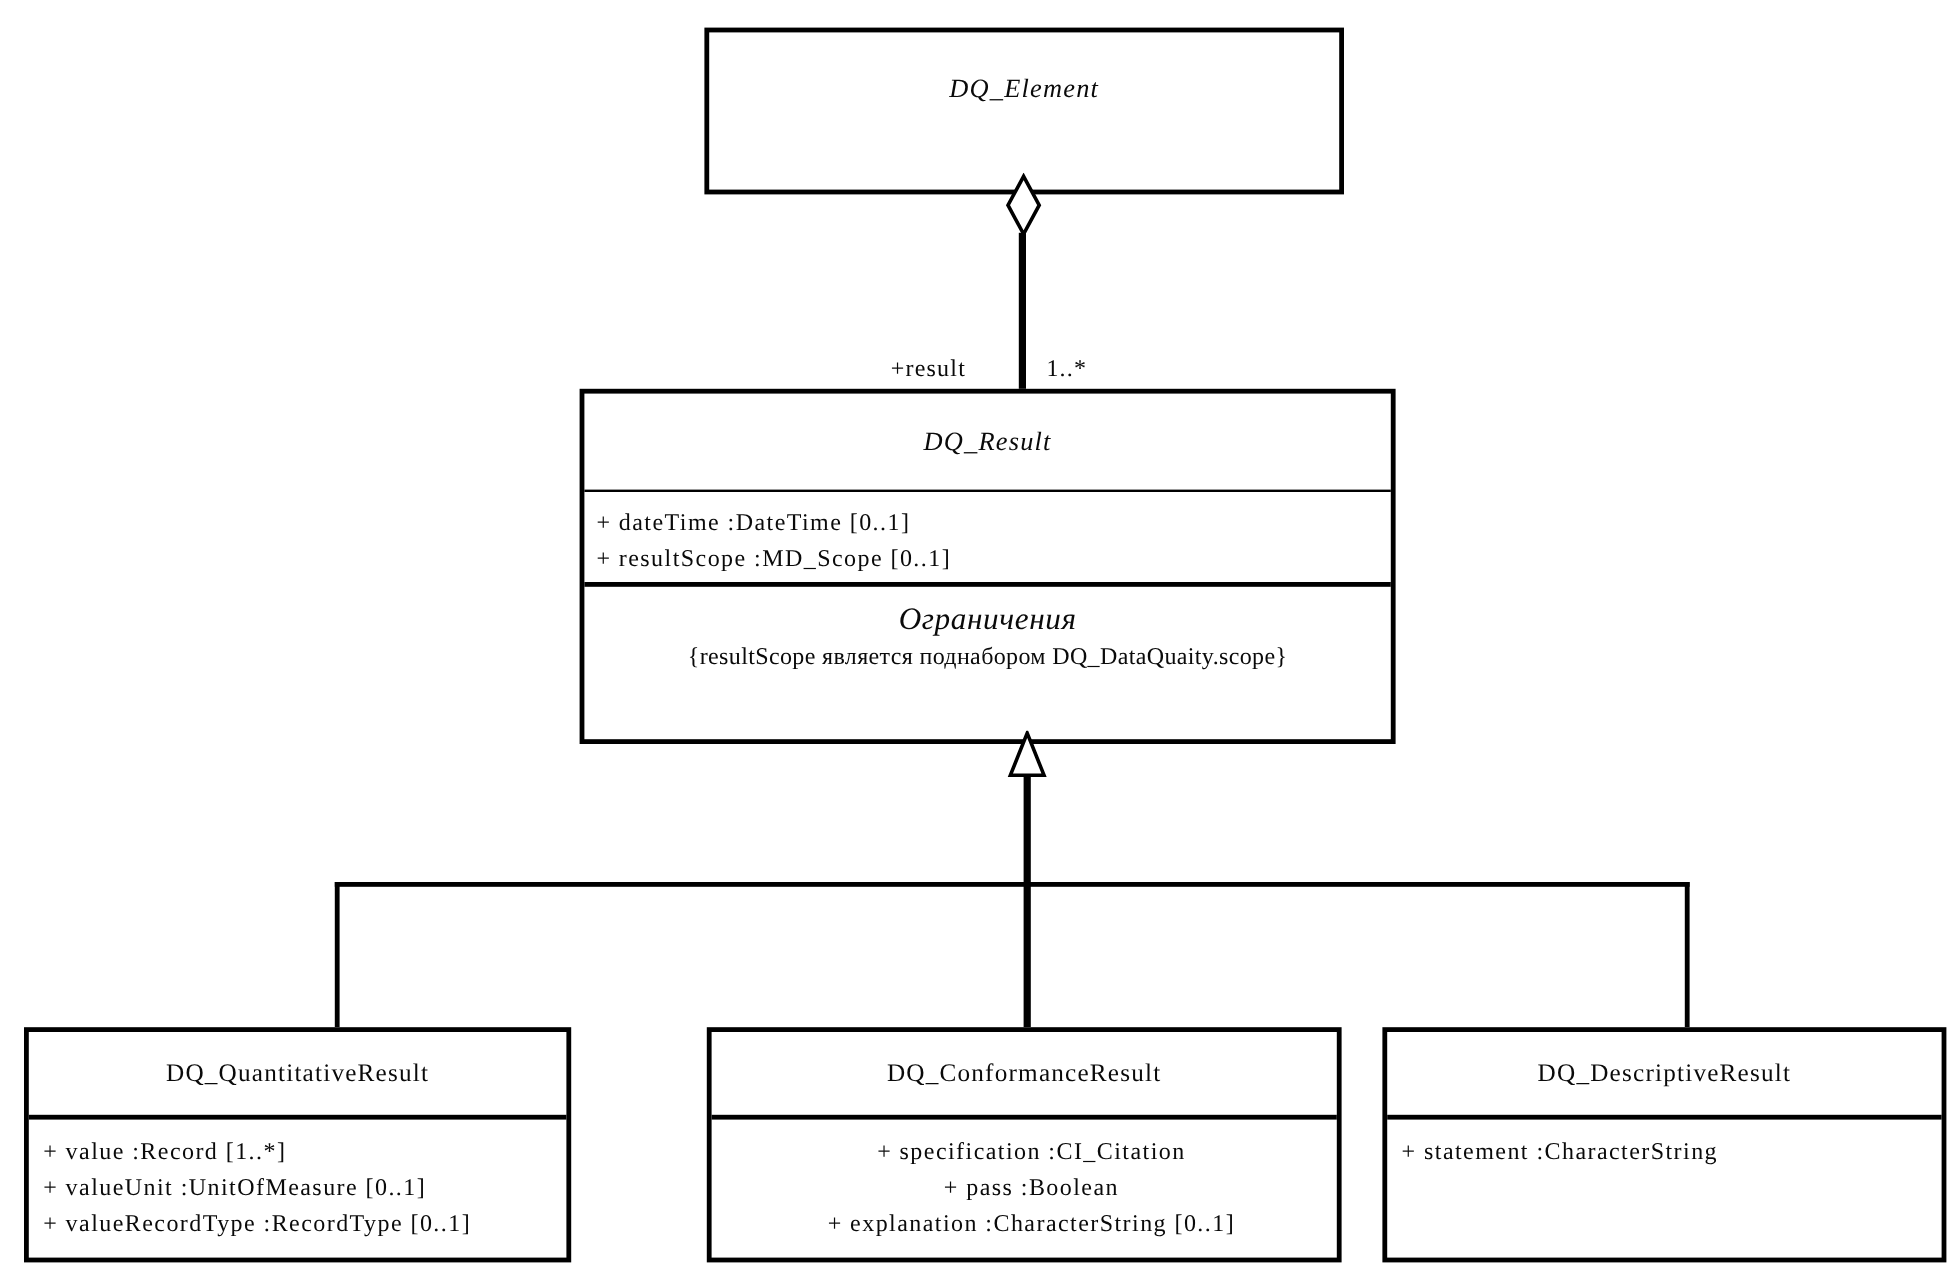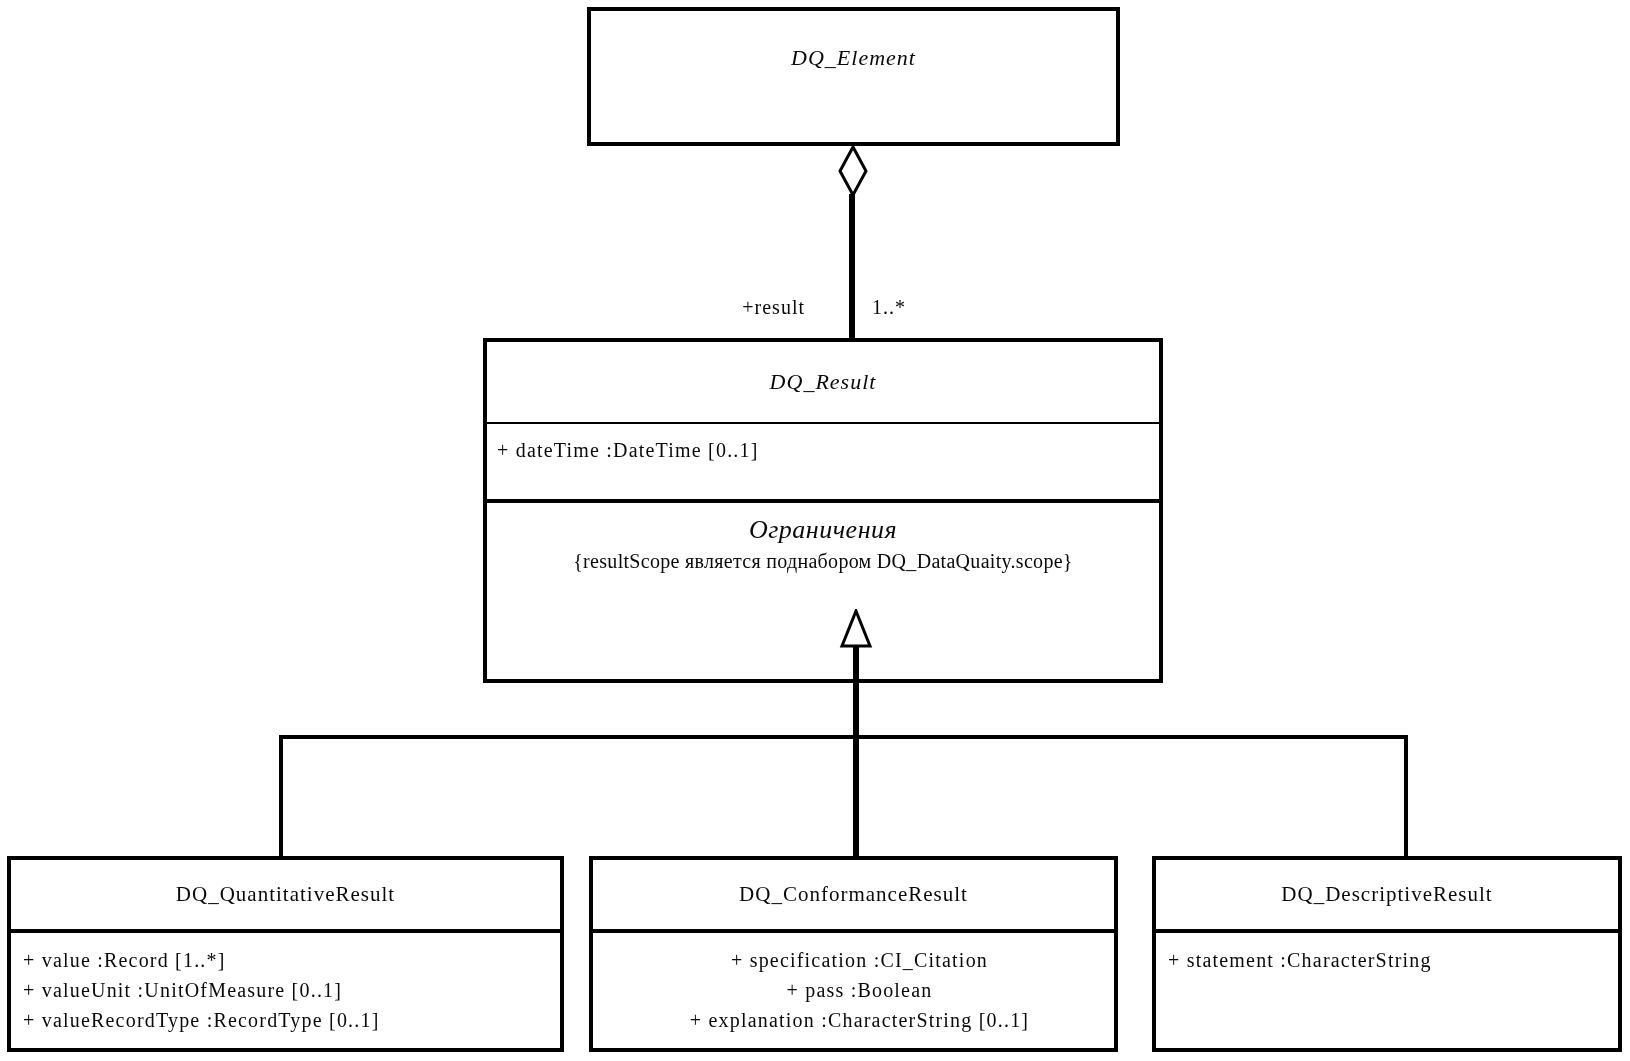--- a/index.html
+++ b/index.html
@@ -43,7 +43,7 @@
   .marker { position: absolute; }
 
   
-  .box-element { left: 587px; top: 7px; width: 533px; height: 139px; }
+  .box-element { left: 587px; top: 23px; width: 533px; height: 139px; }
   .box-element .class-title { height: 64px; padding-top: 30px; }
 
   

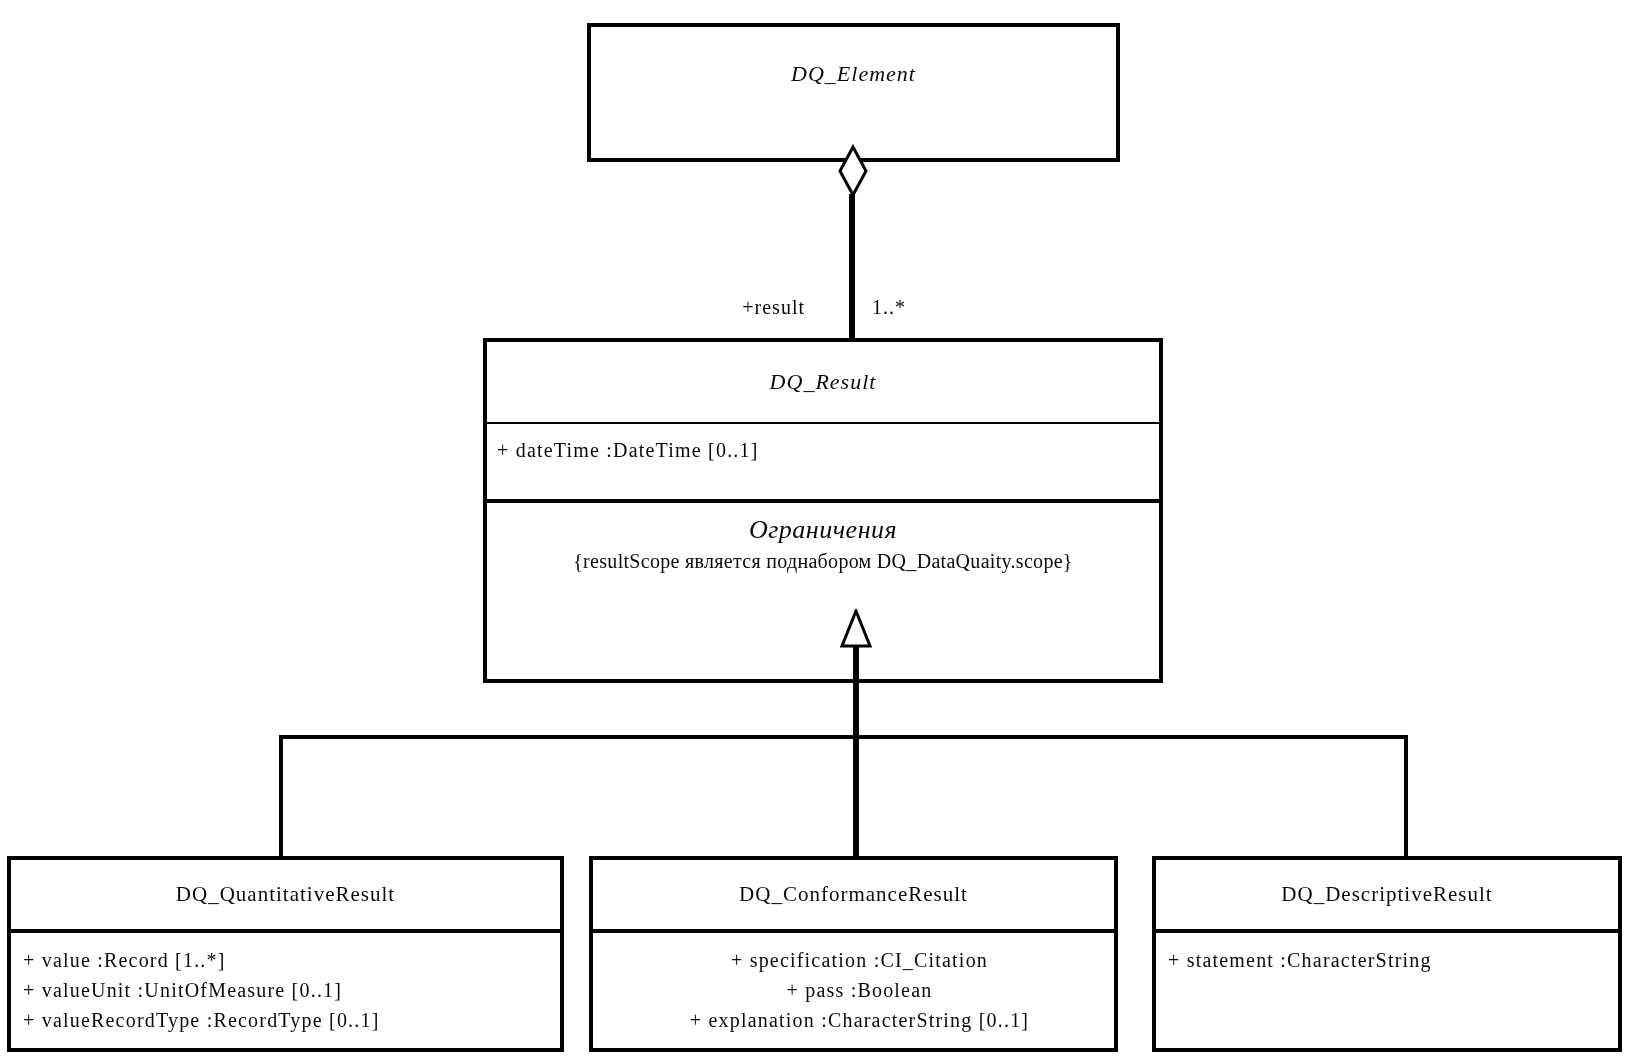--- a/index.html
+++ b/index.html
@@ -53,7 +53,7 @@
   .mult-label { left: 872px; top: 296px; }
 
   
-  .box-result { left: 483px; top: 338px; width: 680px; height: 345px; }
+  .box-result { left: 483px; top: 324px; width: 680px; height: 296px; }
   .box-result .title-comp { height: 82px; border-bottom: 2px solid #000000; }
   .box-result .attrs-comp { height: 79px; padding: 11px 0 17px 10px; border-bottom: 4px solid #000000; }
   .box-result .constraints-comp { text-align: center; padding-top: 12px; }

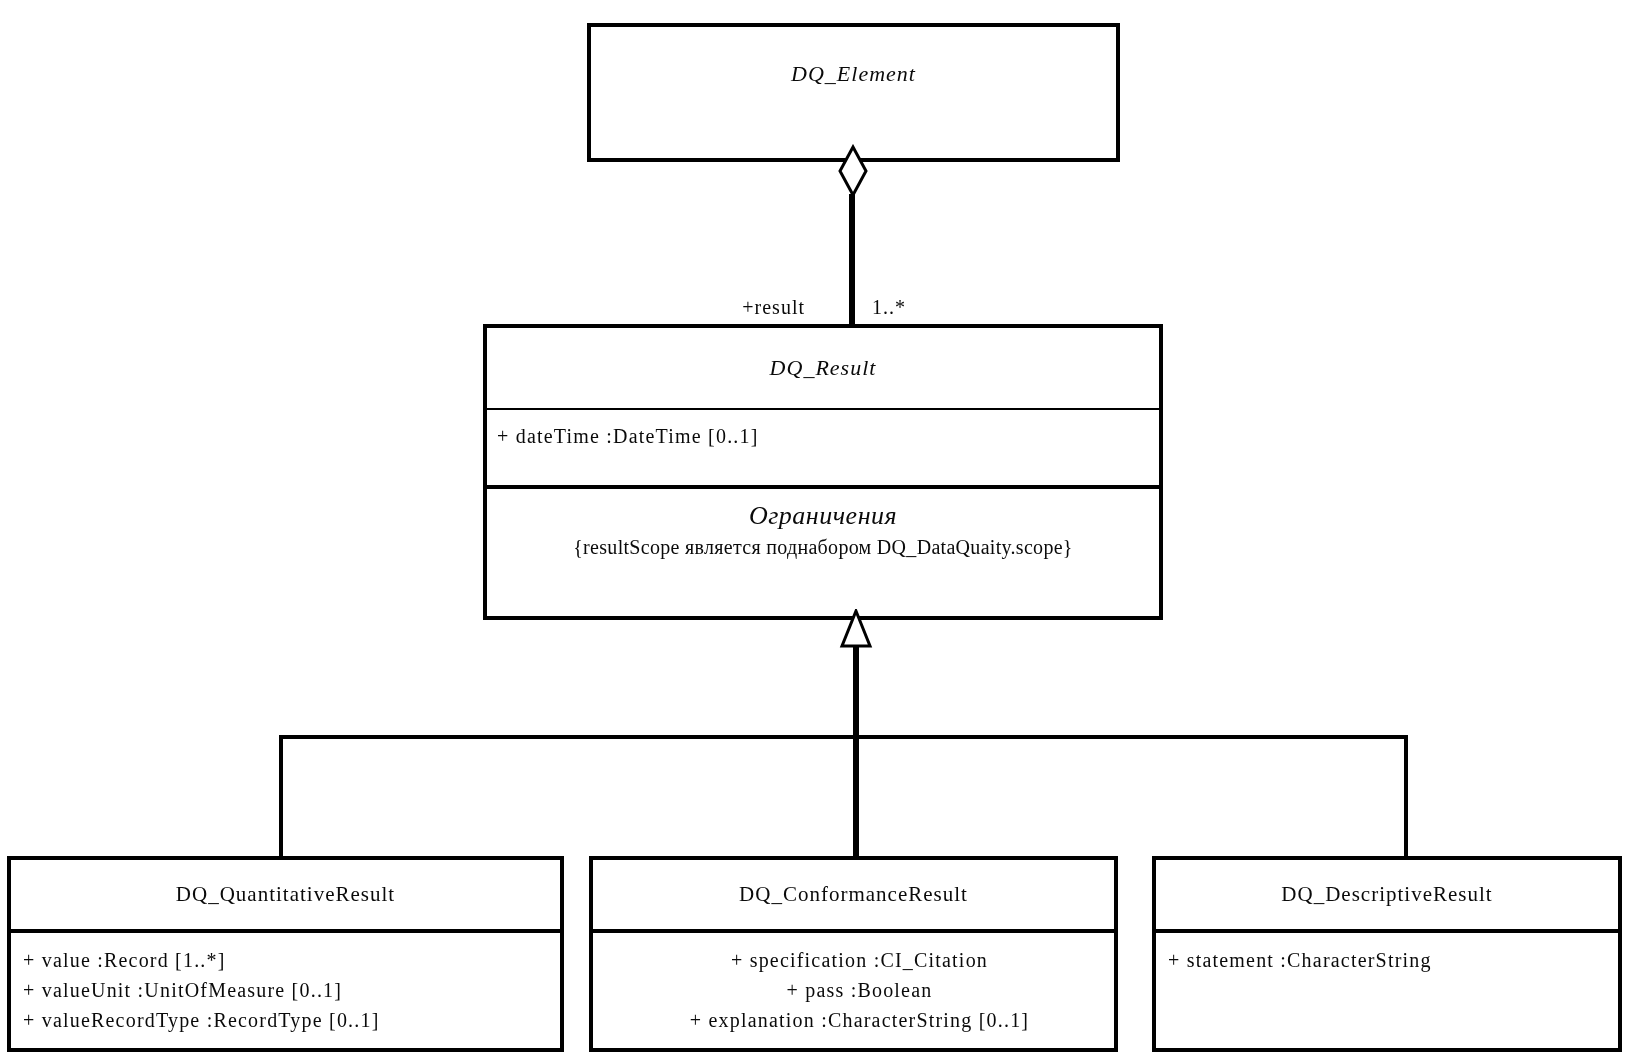--- a/index.html
+++ b/index.html
@@ -99,6 +99,7 @@
     <div class="class-title italic title-comp">DQ_Result</div>
     <div class="attrs-comp">
       <div class="attr">+  dateTime  :DateTime [0..1]</div>
+      <div class="attr">+  resultScope  :MD_Scope [0..1]</div>
     </div>
     <div class="constraints-comp">
       <div class="constraints-title italic">Ограничения</div>

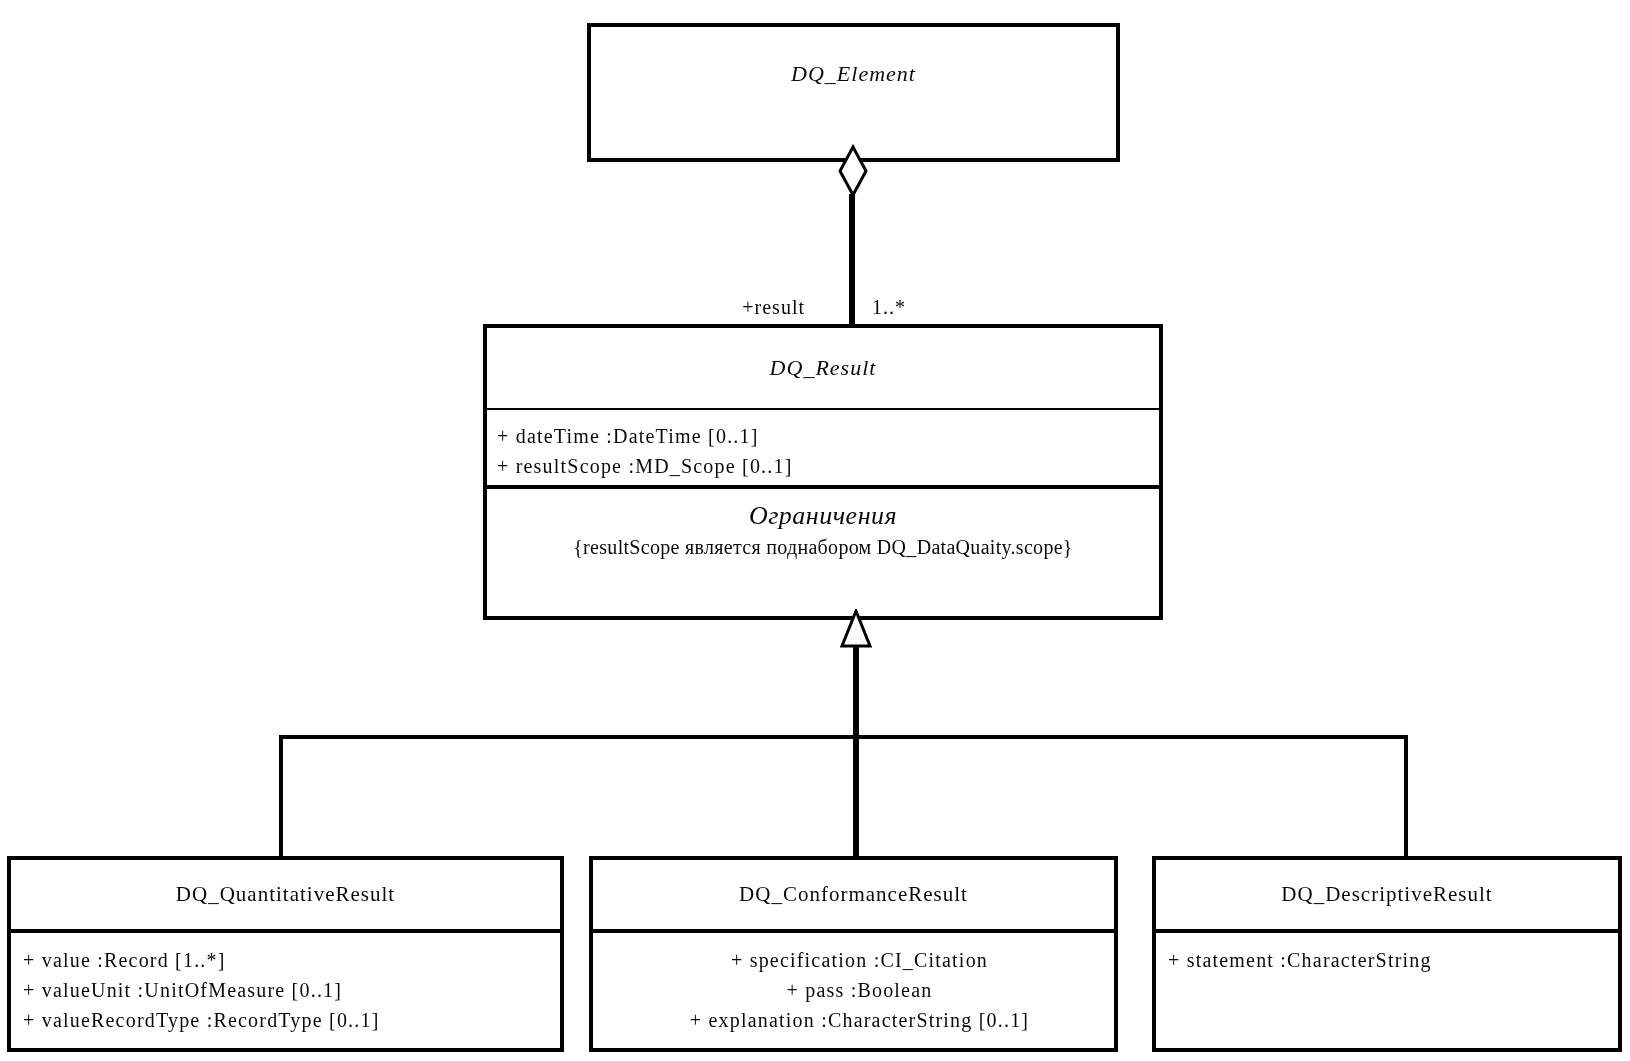--- a/index.html
+++ b/index.html
@@ -73,7 +73,7 @@
   .subclass .attrs-comp { padding: 12px 0 0 12px; }
   .subclass .class-title { height: 100%; font-size: 21px; }
   .attr { font-size: 20px; }
-  .box-quant { left: 7px;    width: 557px; }
+  .box-quant { left: 20px;    width: 456px; }
   .box-conf  { left: 589px;  width: 529px; text-align: center; }
   .box-desc  { left: 1152px; width: 470px; }
 </style>

